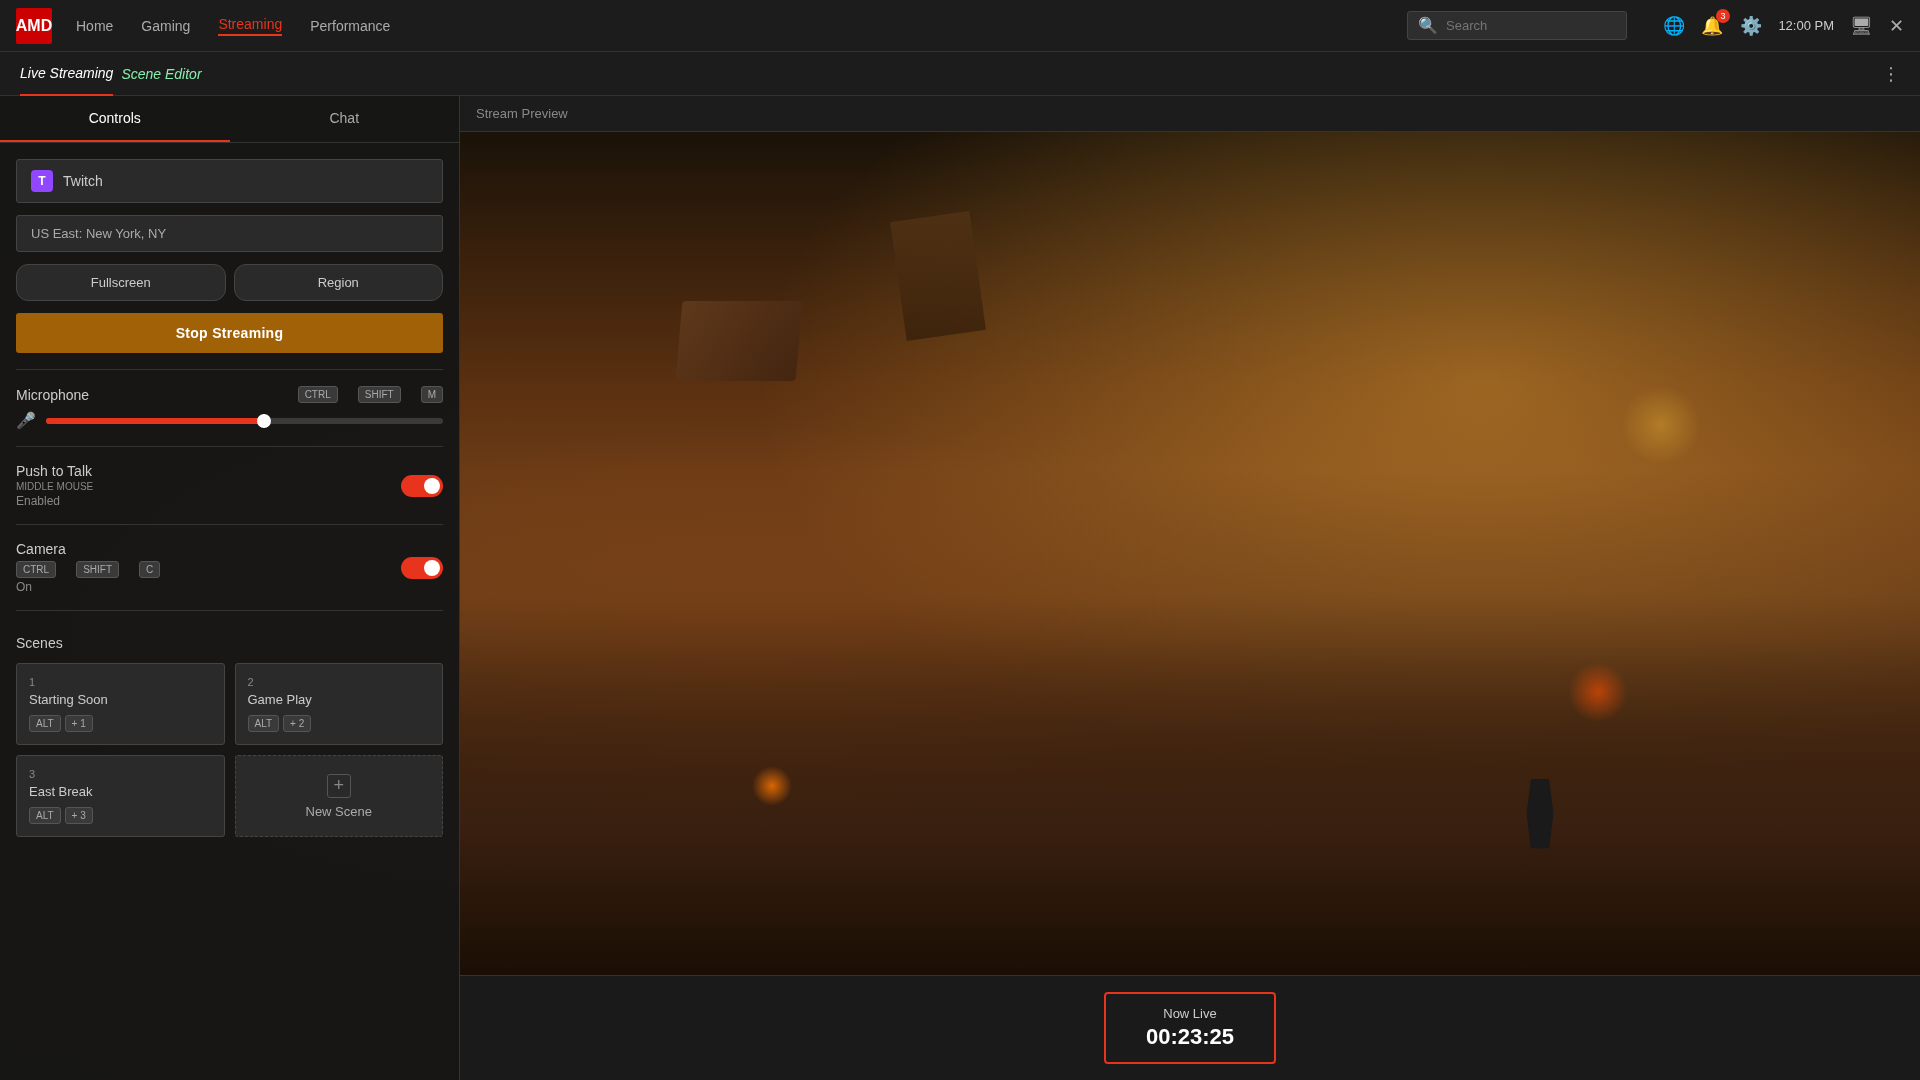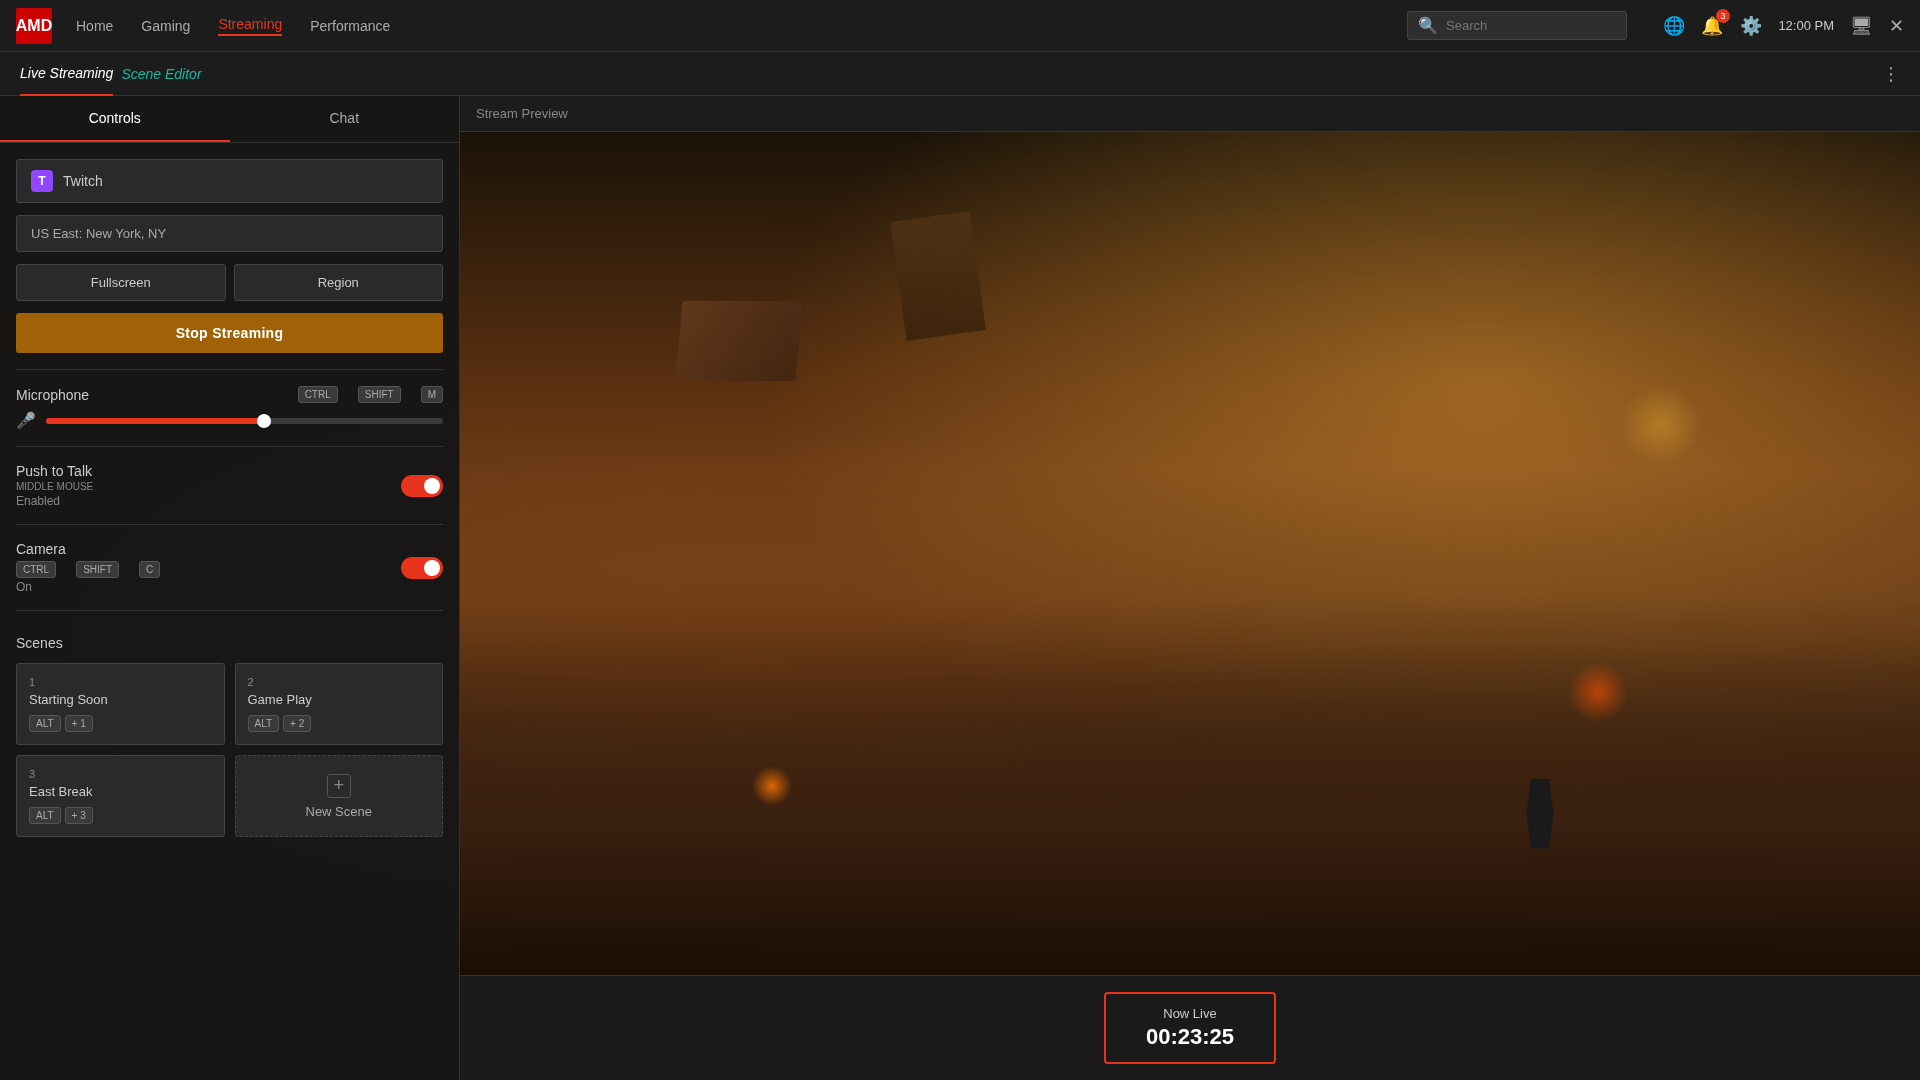--- a/index.html
+++ b/index.html
@@ -142,7 +142,7 @@
     }
 
     .sec-nav-link {
-      color: #14b8a6;
+      color: #86efac;
       font-size: 14px;
       cursor: pointer;
       height: 44px;

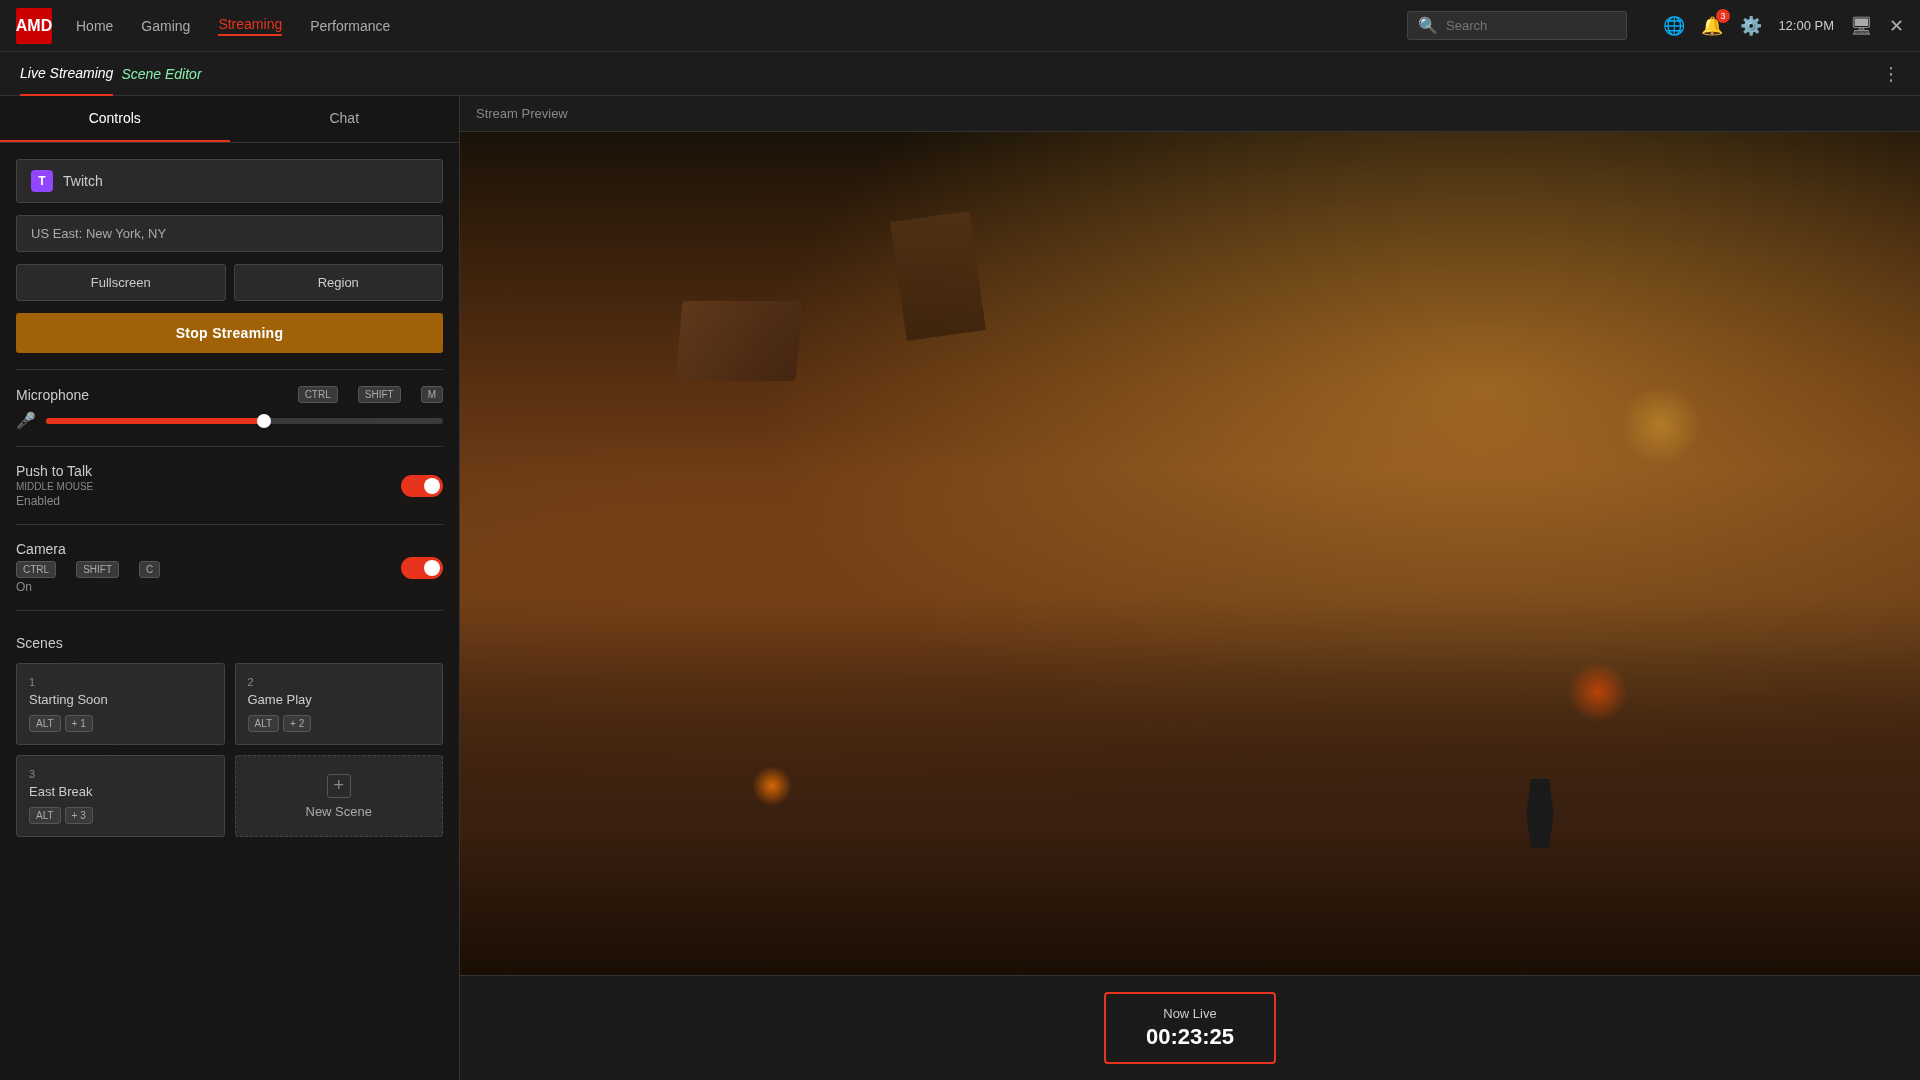--- a/index.html
+++ b/index.html
@@ -254,7 +254,7 @@
       flex: 1;
       background: #2a2a2a;
       border: 1px solid #444;
-      border-radius: 3px;
+      border-radius: 12px;
       padding: 10px;
       text-align: center;
       color: #ccc;

